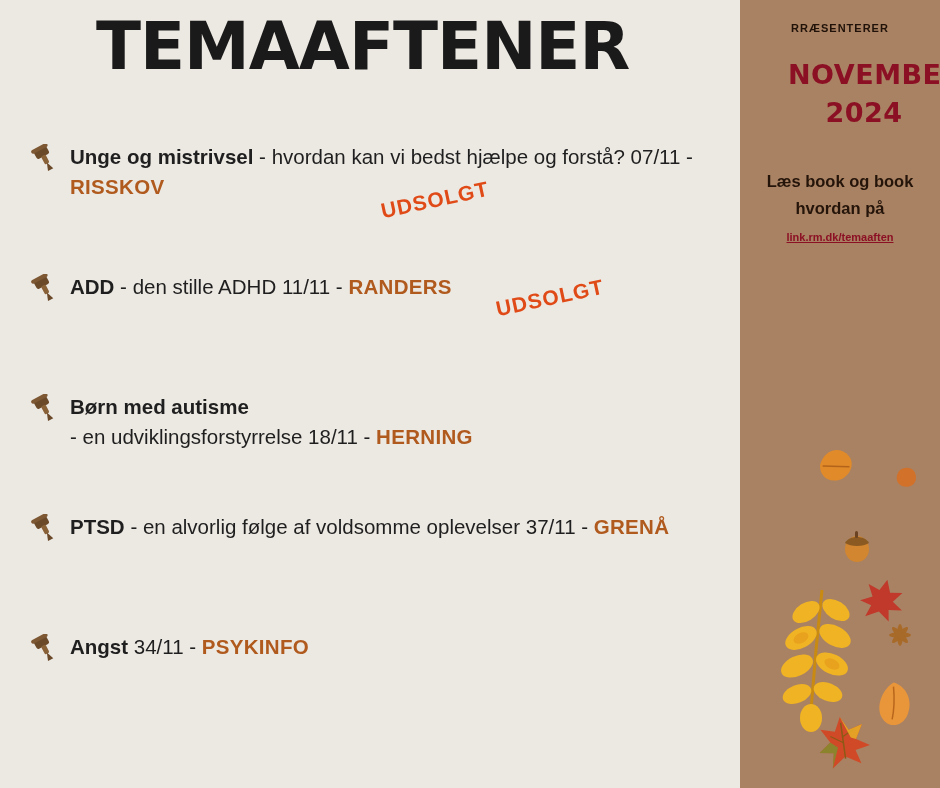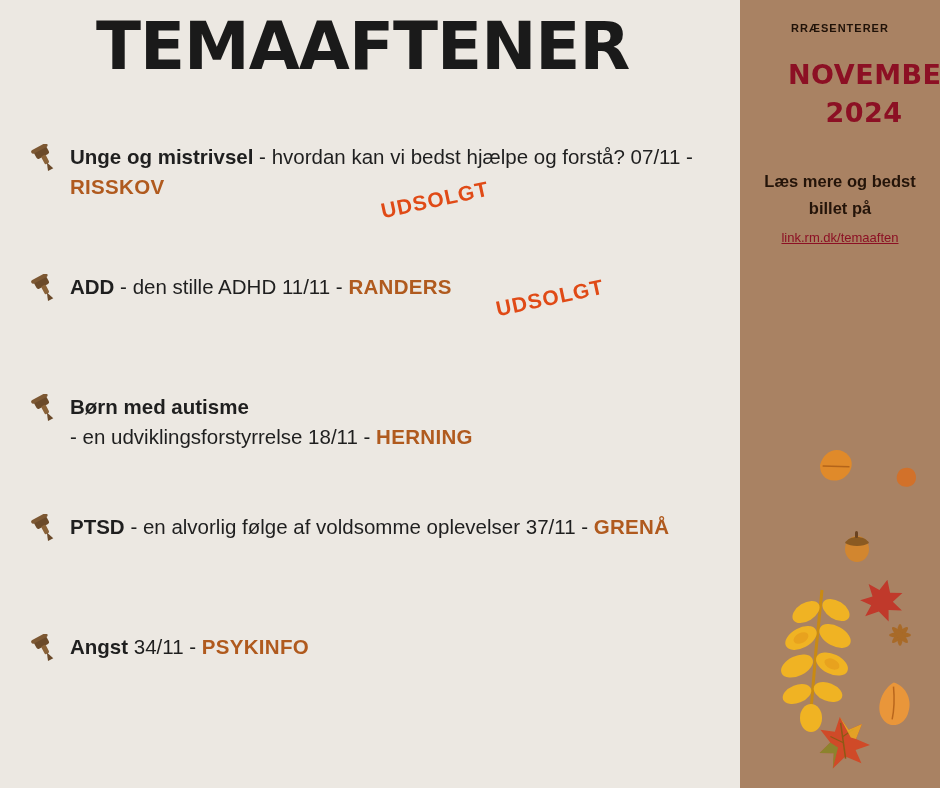--- a/index.html
+++ b/index.html
@@ -262,7 +262,7 @@
     </div>
 
     <div class="book-info">
-      <div>Læs mere og bedst</div>
+      <div>Læs book og book</div>
       <div>billet på</div>
       <a class="book-link" href="#">link.rm.dk/temaaften</a>
     </div>

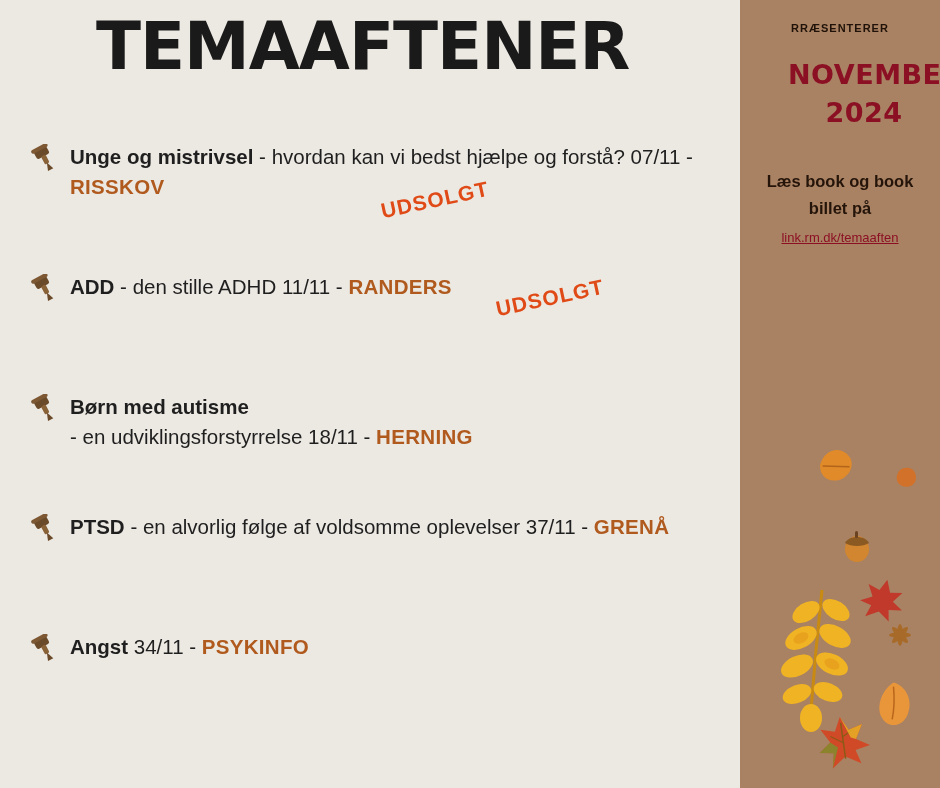--- a/index.html
+++ b/index.html
@@ -263,7 +263,7 @@
 
     <div class="book-info">
       <div>Læs book og book</div>
-      <div>billet på</div>
+      <div>hvordan på</div>
       <a class="book-link" href="#">link.rm.dk/temaaften</a>
     </div>
 

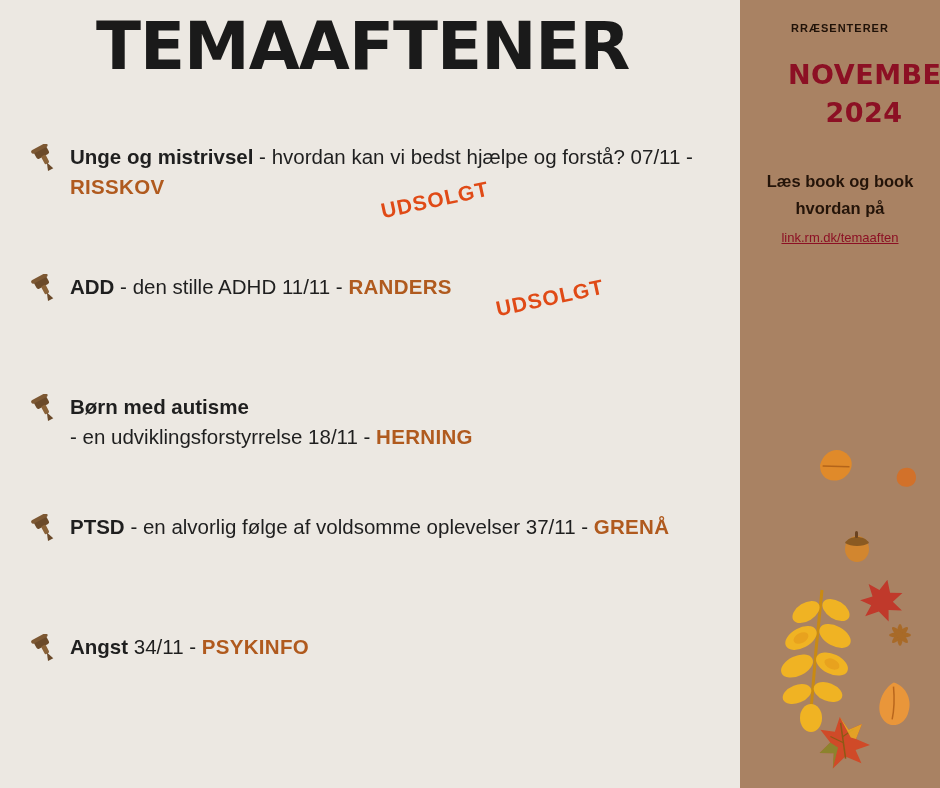--- a/index.html
+++ b/index.html
@@ -138,10 +138,10 @@
   }
   .book-link {
     color: #8c1024;
-    font-weight: normal;
+    font-weight: bold;
     display: block;
     margin-top: 2px;
-    font-size: 13px;
+    font-size: 11px;
   }
   .leaves {
     position: absolute;

